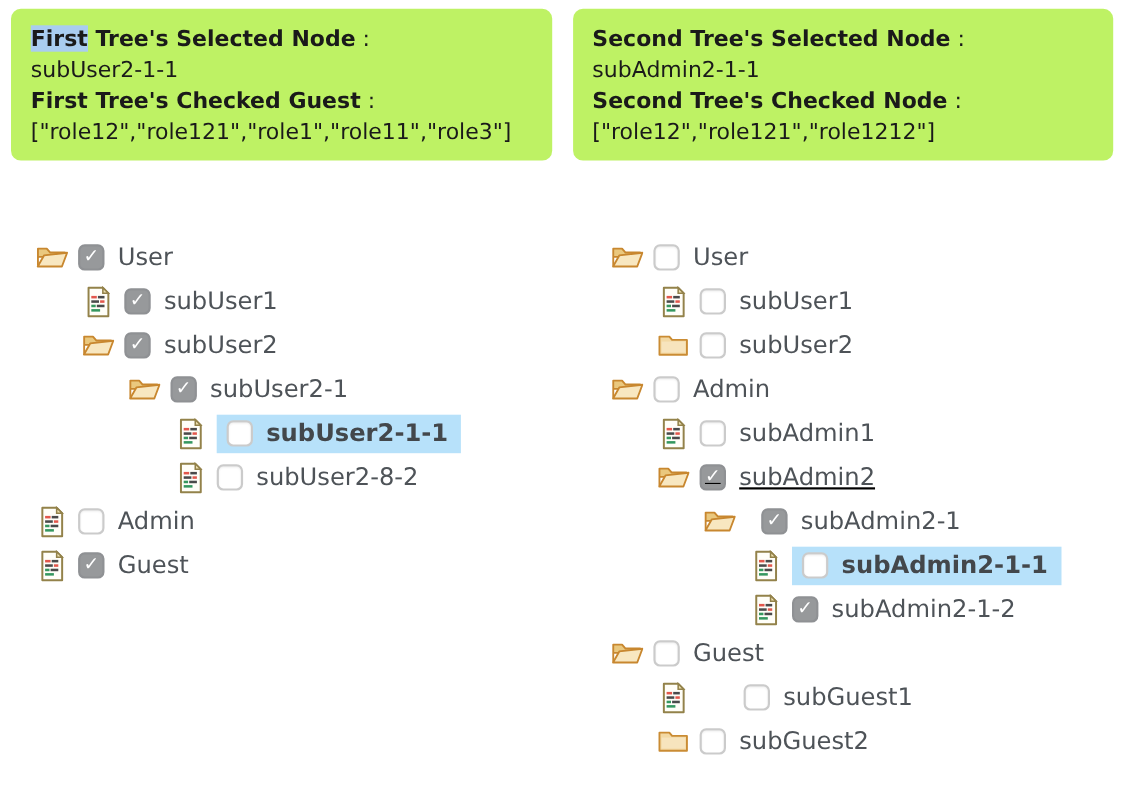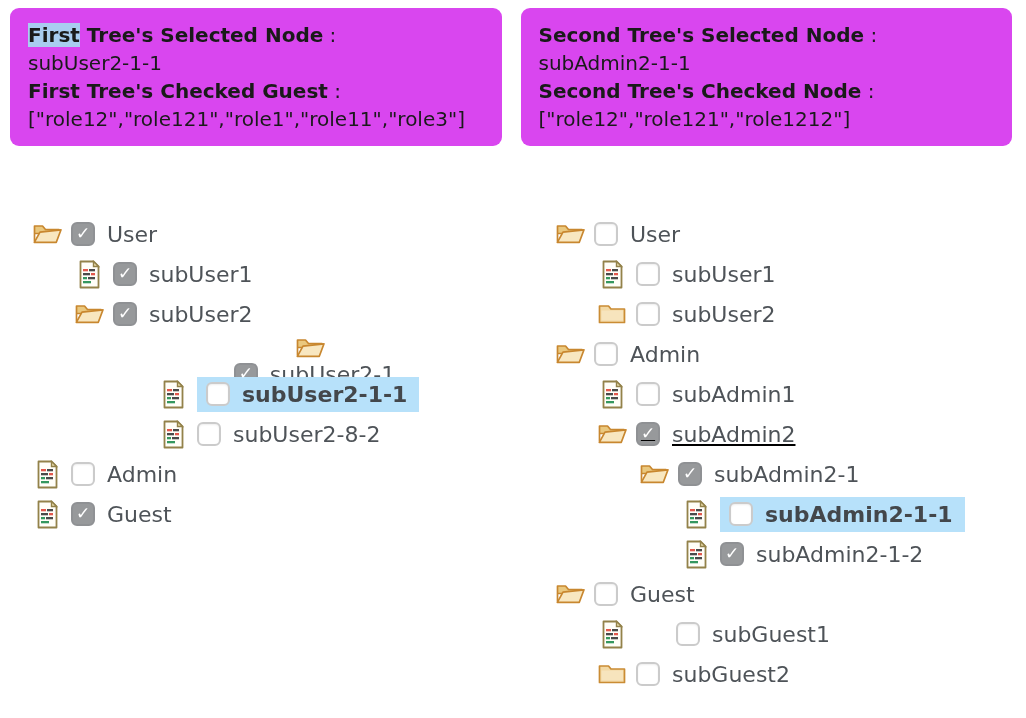--- a/index.html
+++ b/index.html
@@ -8,7 +8,7 @@
 
   
   .panels { display:flex; gap:19px; margin:8px 14px 0 10px; }
-  .panel { flex:1; background:#d946ef; border-radius:9px; padding:13px 18px;
+  .panel { flex:1; background:#bef264; border-radius:9px; padding:13px 18px;
            font-size:20px; line-height:28px; color:#1a1a1a; }
   .panel .b { font-weight:bold; }
   .panel .hl { background:#a9cdf0; }

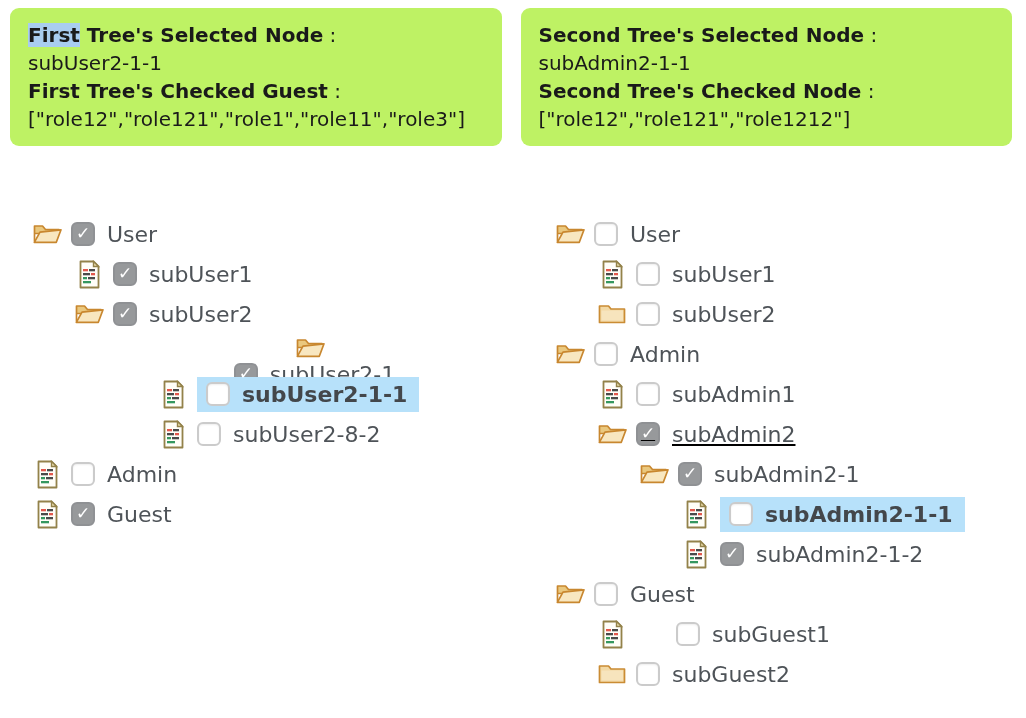--- a/index.html
+++ b/index.html
@@ -104,7 +104,7 @@
     </span>
   </div>
 
-  <div class="row" style="padding-left: 84px; flex-direction: column;">
+  <div class="row" style="padding-left: 84px;">
     <span class="icon">
           <svg width="30" height="26" viewBox="0 0 30 26">
             <path d="M2.5 20.5 V5 h8 l3 3.5 h13.5 v4 H2.5" fill="#eac87e" stroke="#c8872f" stroke-width="1.7" stroke-linejoin="round"></path>

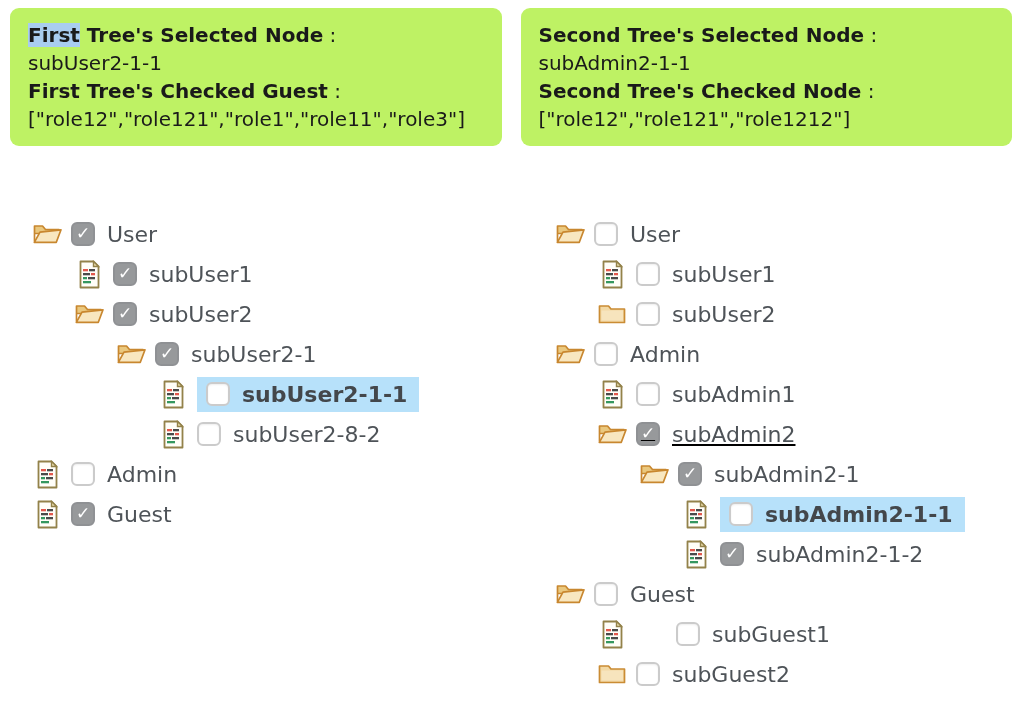--- a/index.html
+++ b/index.html
@@ -290,7 +290,7 @@
     </span>
   </div>
 
-  <div class="row" style="padding-left: 84px;">
+  <div class="row" style="padding-left: 84px; gap: 14px;">
     <span class="icon">
           <svg width="30" height="26" viewBox="0 0 30 26">
             <path d="M2.5 20.5 V5 h8 l3 3.5 h13.5 v4 H2.5" fill="#eac87e" stroke="#c8872f" stroke-width="1.7" stroke-linejoin="round"></path>

